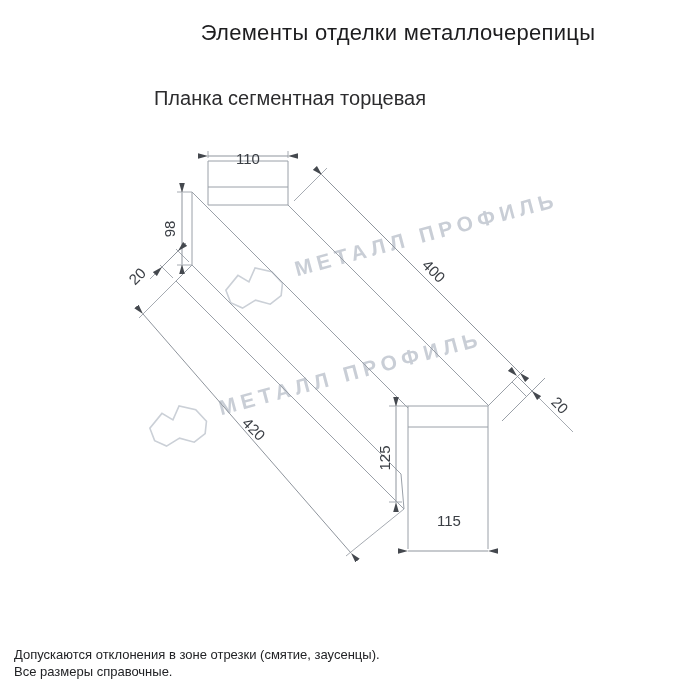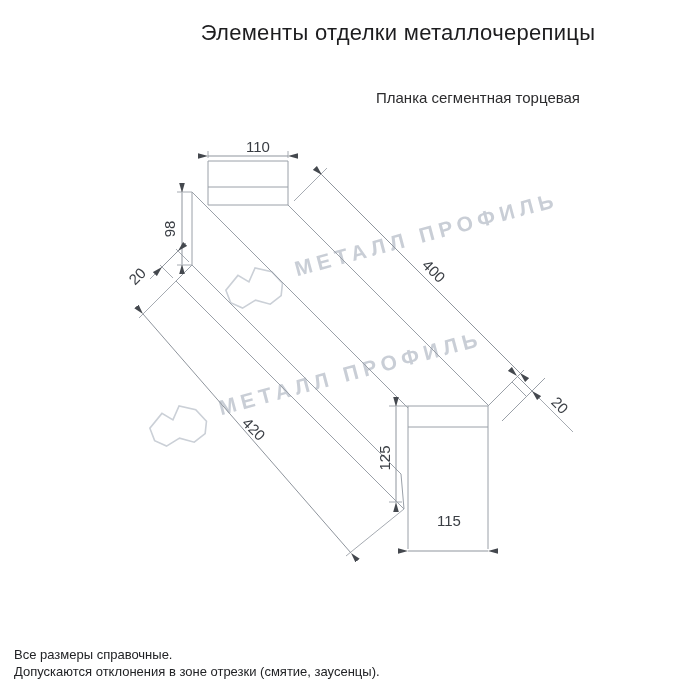--- a/index.html
+++ b/index.html
@@ -12,8 +12,8 @@
     font-size:22px;color:#1d1d1f;letter-spacing:.3px;white-space:nowrap;padding-left:48px;
   }
   .subtitle{
-    position:absolute;top:88px;left:0;width:580px;text-align:right;
-    font-size:15px;line-height:20px;color:#2c2c2e;
+    position:absolute;top:88px;left:0;width:580px;text-align:center;
+    font-size:20px;line-height:20px;color:#2c2c2e;
   }
   .footnotes{
     position:absolute;left:14px;top:646px;font-size:13px;line-height:17px;color:#222326;

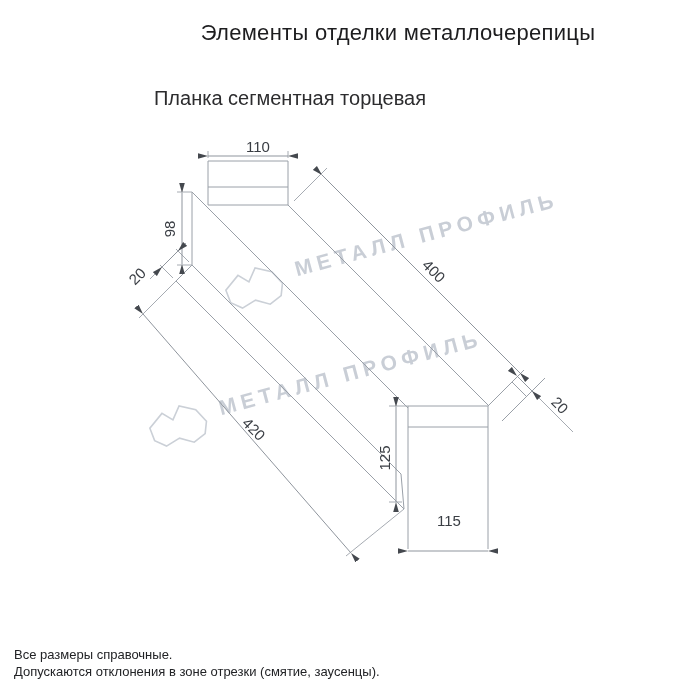--- a/index.html
+++ b/index.html
@@ -33,7 +33,7 @@
     position:absolute;font-size:15px;color:#3a3e44;white-space:nowrap;
     transform:translate(-50%,-50%);
   }
-  .lbl-110{left:248px;top:146px;margin-left:10px;}
+  .lbl-110{left:248px;top:158px;}
   .lbl-98 {left:169px;top:229px;transform:translate(-50%,-50%) rotate(-90deg);}
   .lbl-20l{left:137px;top:276px;transform:translate(-50%,-50%) rotate(-45deg);}
   .lbl-400{left:434px;top:271px;transform:translate(-50%,-50%) rotate(45deg);}

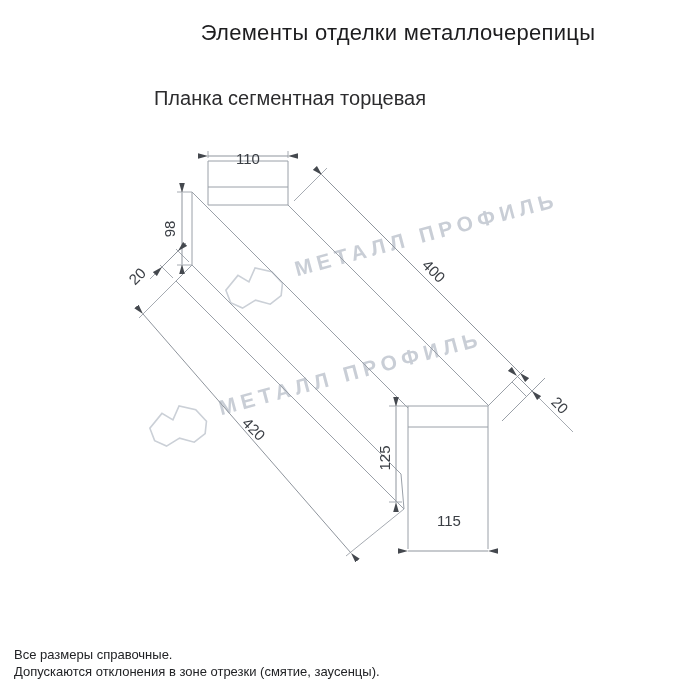--- a/index.html
+++ b/index.html
@@ -131,8 +131,8 @@
   <span class="dim-label lbl-115">115</span>
 
   <div class="footnotes">
+    <div>Допускаются отклонения в зоне отрезки (смятие, заусенцы).</div>
     <div>Все размеры справочные.</div>
-    <div>Допускаются отклонения в зоне отрезки (смятие, заусенцы).</div>
   </div>
 
 </div>

